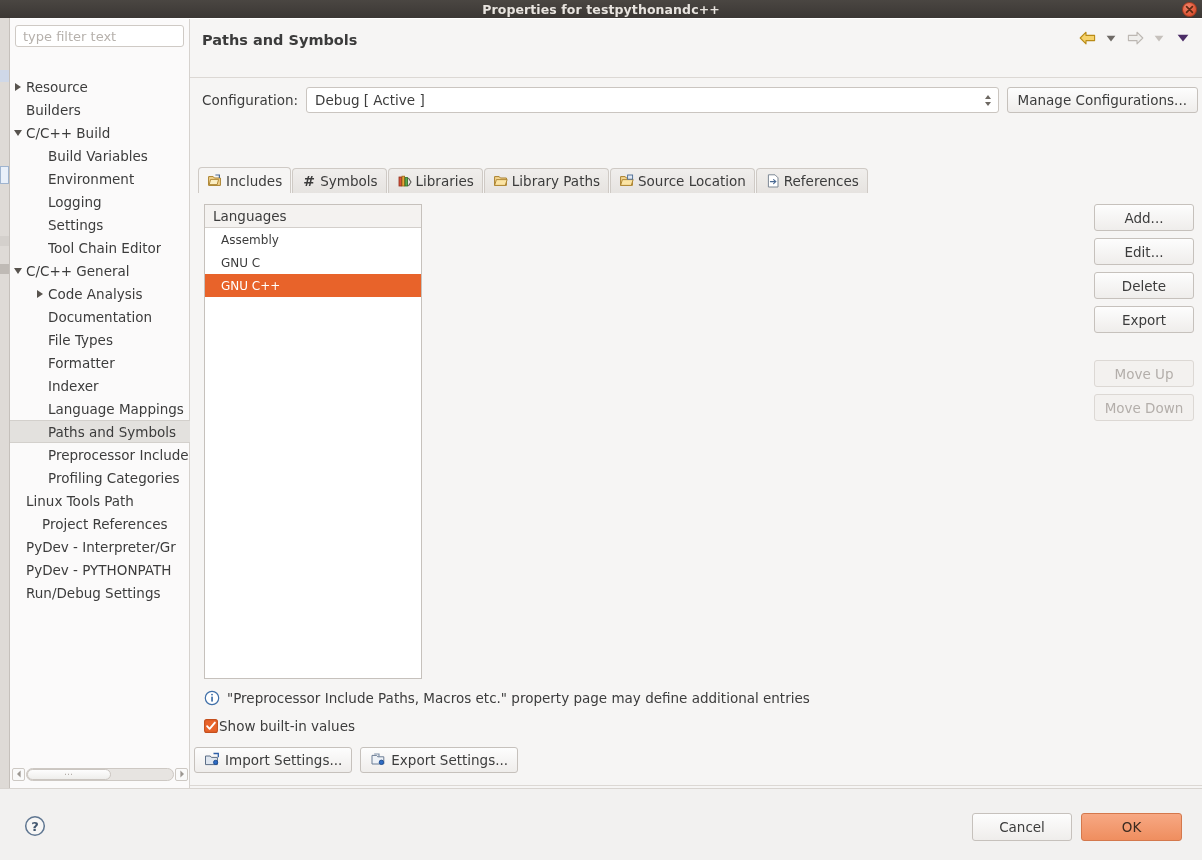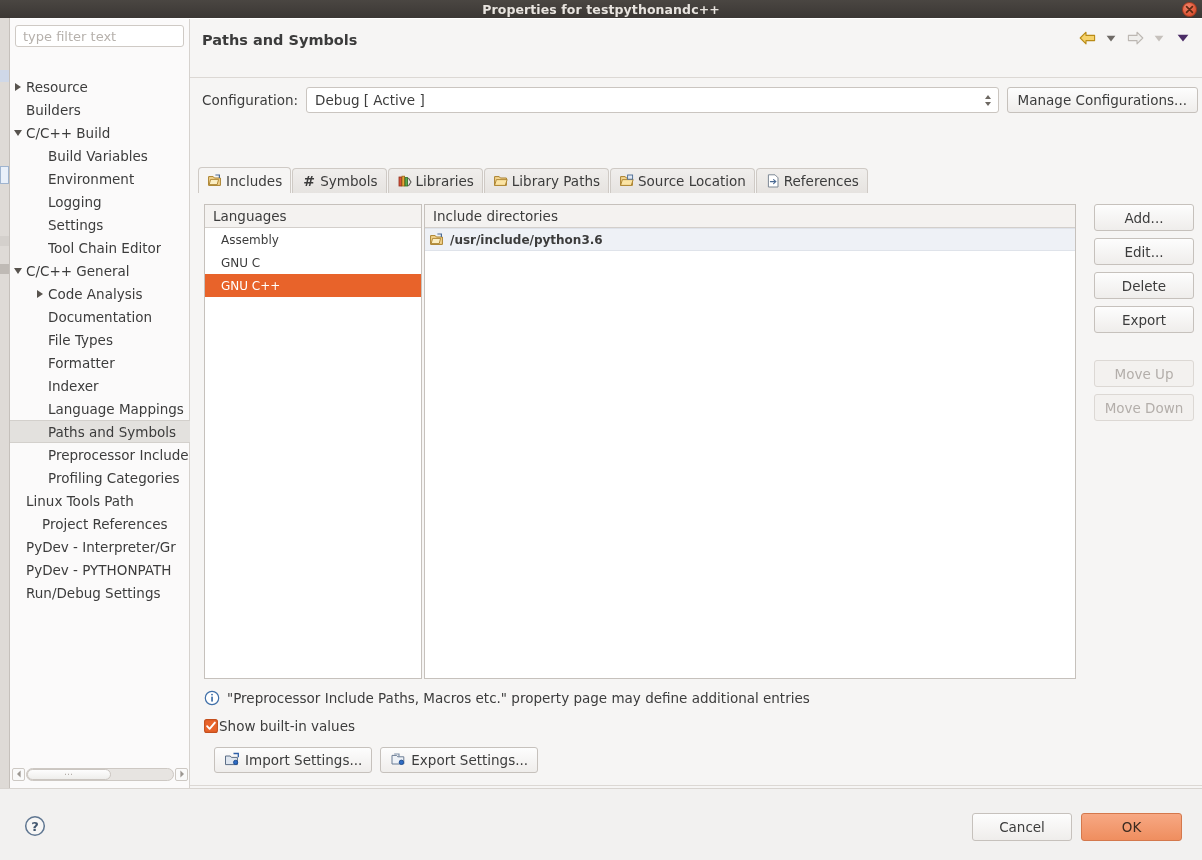--- a/index.html
+++ b/index.html
@@ -604,21 +604,6 @@
             </div>
         </div>
 
-        <div class="listbox includes">
-          <div class="list-header">Include directories</div>
-          <div id="inc-rows">
-              <div class="listrow entry">
-                <span class="fico">
-                  <svg width="16" height="16" viewBox="0 0 16 16">
-                    <path d="M1.6 3.6 L6.2 3.6 L7.4 5 L13.4 5 L13.4 12.4 L1.6 12.4 Z" fill="#f4d590" stroke="#a9802c" stroke-width="1"></path>
-                    <path d="M3.6 6.4 L11.6 6.4 L10.2 11.6 L2.2 11.6 Z" fill="#fbeec3" stroke="#a9802c" stroke-width="0.9"></path>
-                    <path d="M8.4 2 L12.4 2 L12.4 5" fill="none" stroke="#4a6a93" stroke-width="1.2"></path>
-                  </svg>
-                </span>
-                <span>/usr/include/python3.6</span>
-              </div>
-            </div>
-        </div>
 
         <div class="sidebtns" id="sidebtns">
             <button class="btn">Add...</button>

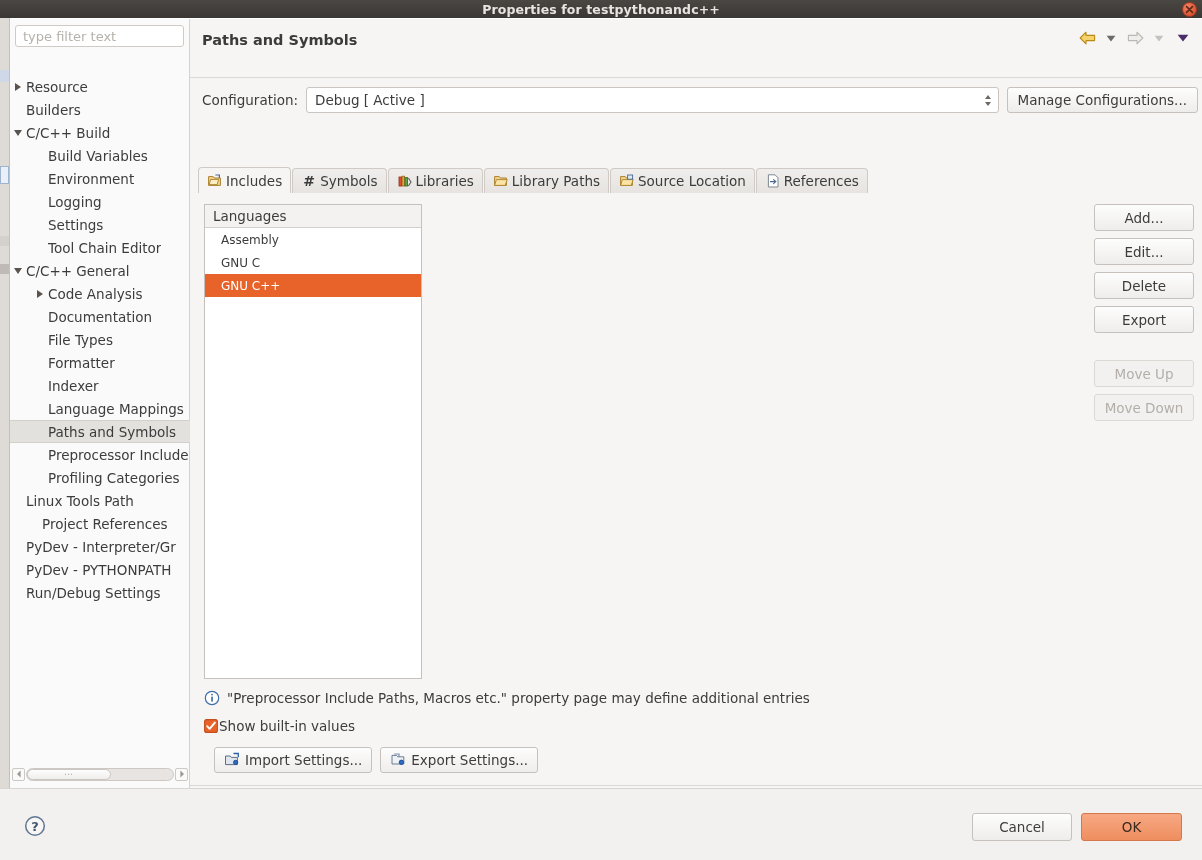--- a/index.html
+++ b/index.html
@@ -288,7 +288,7 @@
   }
 
   .settings-btns {
-    position: absolute; left: 24px; top: 728px;
+    position: absolute; left: 4px; top: 728px;
     display: flex; gap: 8px;
   }
   .settings-btns .btn { gap: 5px; padding: 0 9px; height: 26px; }

